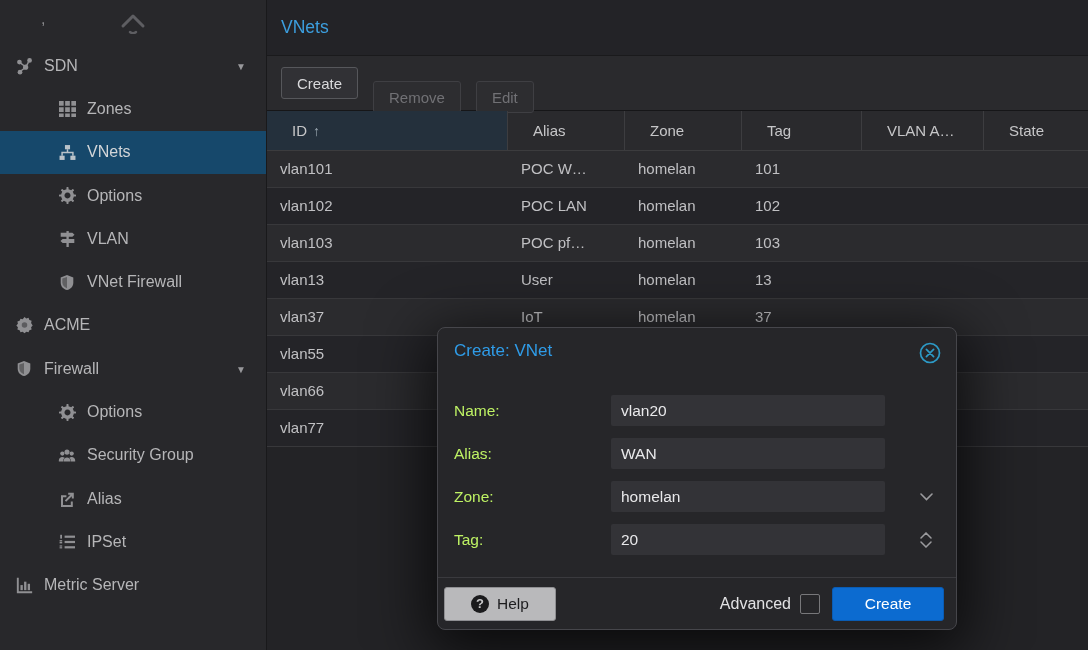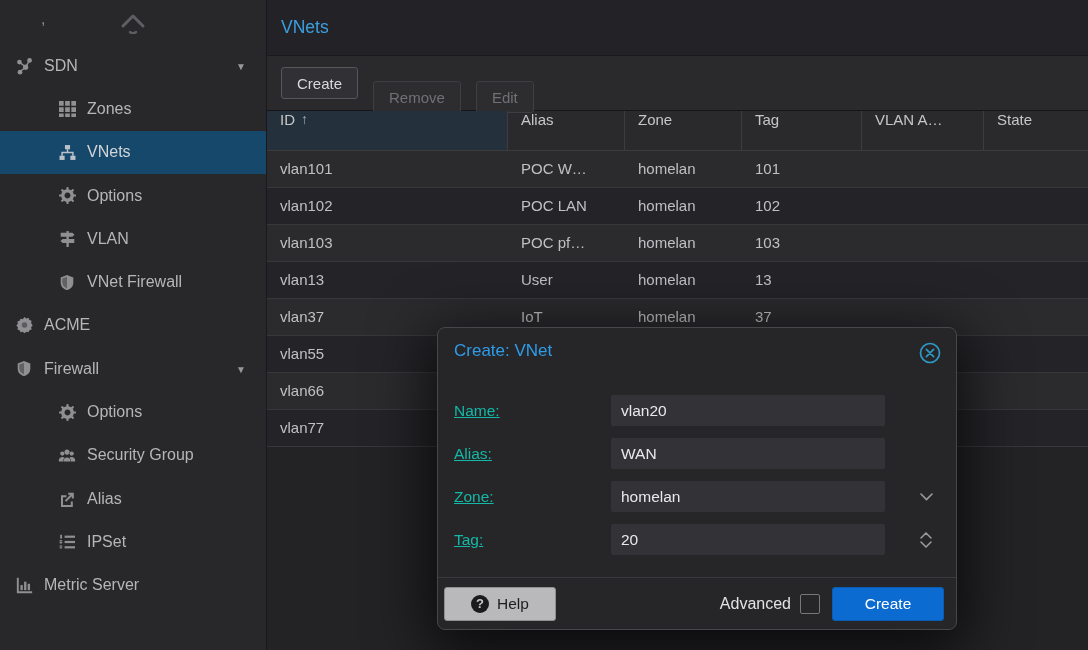--- a/index.html
+++ b/index.html
@@ -38,7 +38,7 @@
   
   .grid-header { height:41px; background:#2a2a2d; display:flex;
     border-bottom:1px solid #3c3c3e; border-top:1px solid #161618; }
-  .gh-cell { display:flex; padding-left:13px; color:#c6c6c8;
+  .gh-cell { display:flex; align-items:center; padding-left:25px; color:#c6c6c8;
     font-size:15px; border-right:1px solid #3d3d40; cursor:pointer; }
   .gh-cell.sorted { background:#24303c; }
   .sort-arrow { margin-left:6px; color:#9fabb5; font-size:14px; }

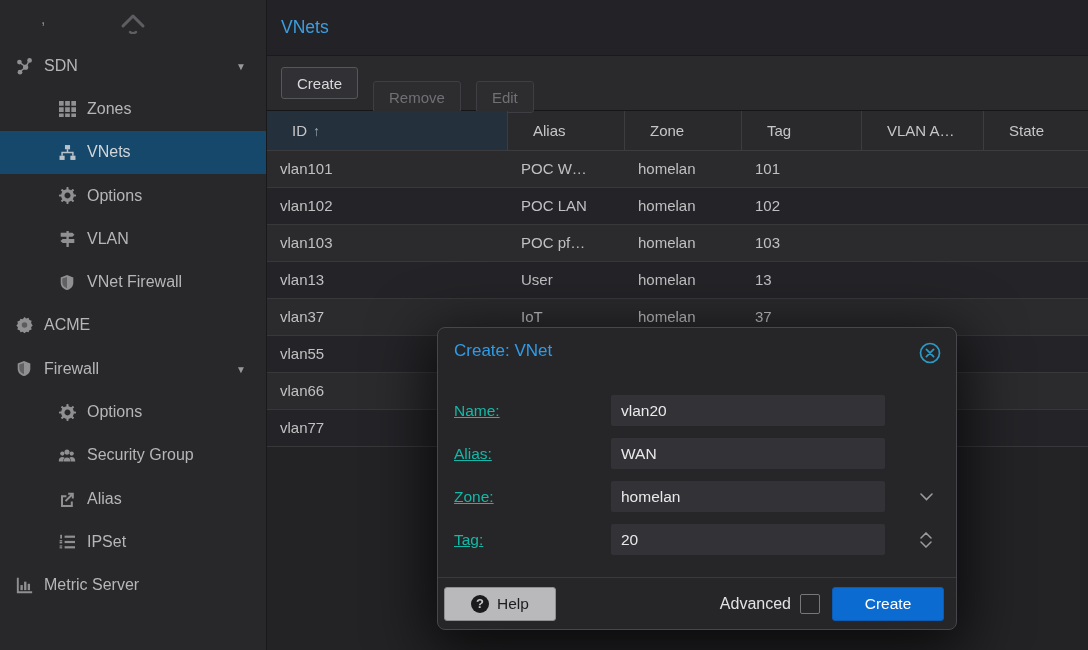--- a/index.html
+++ b/index.html
@@ -57,7 +57,7 @@
   .dlg-title { position:absolute; left:16px; top:13px; color:#2f9ce8; font-size:17px; }
   .dlg-close { position:absolute; right:15px; top:14px; width:22px; height:22px; cursor:pointer; }
   .dlg-field { position:absolute; left:0; width:100%; height:31px; }
-  .dlg-label { position:absolute; left:16px; top:0; line-height:31px; color:#14b8a6; font-size:15.5px;text-decoration:underline; }
+  .dlg-label { position:absolute; left:16px; top:0; line-height:31px; color:#bef264; font-size:15.5px; }
   .dlg-input { position:absolute; left:173px; top:0; width:274px; height:31px;
     background:#333337; border:none; border-radius:2px; color:#e9e9eb; font-size:15.5px;
     padding:0 28px 0 10px; font-family:inherit; }

